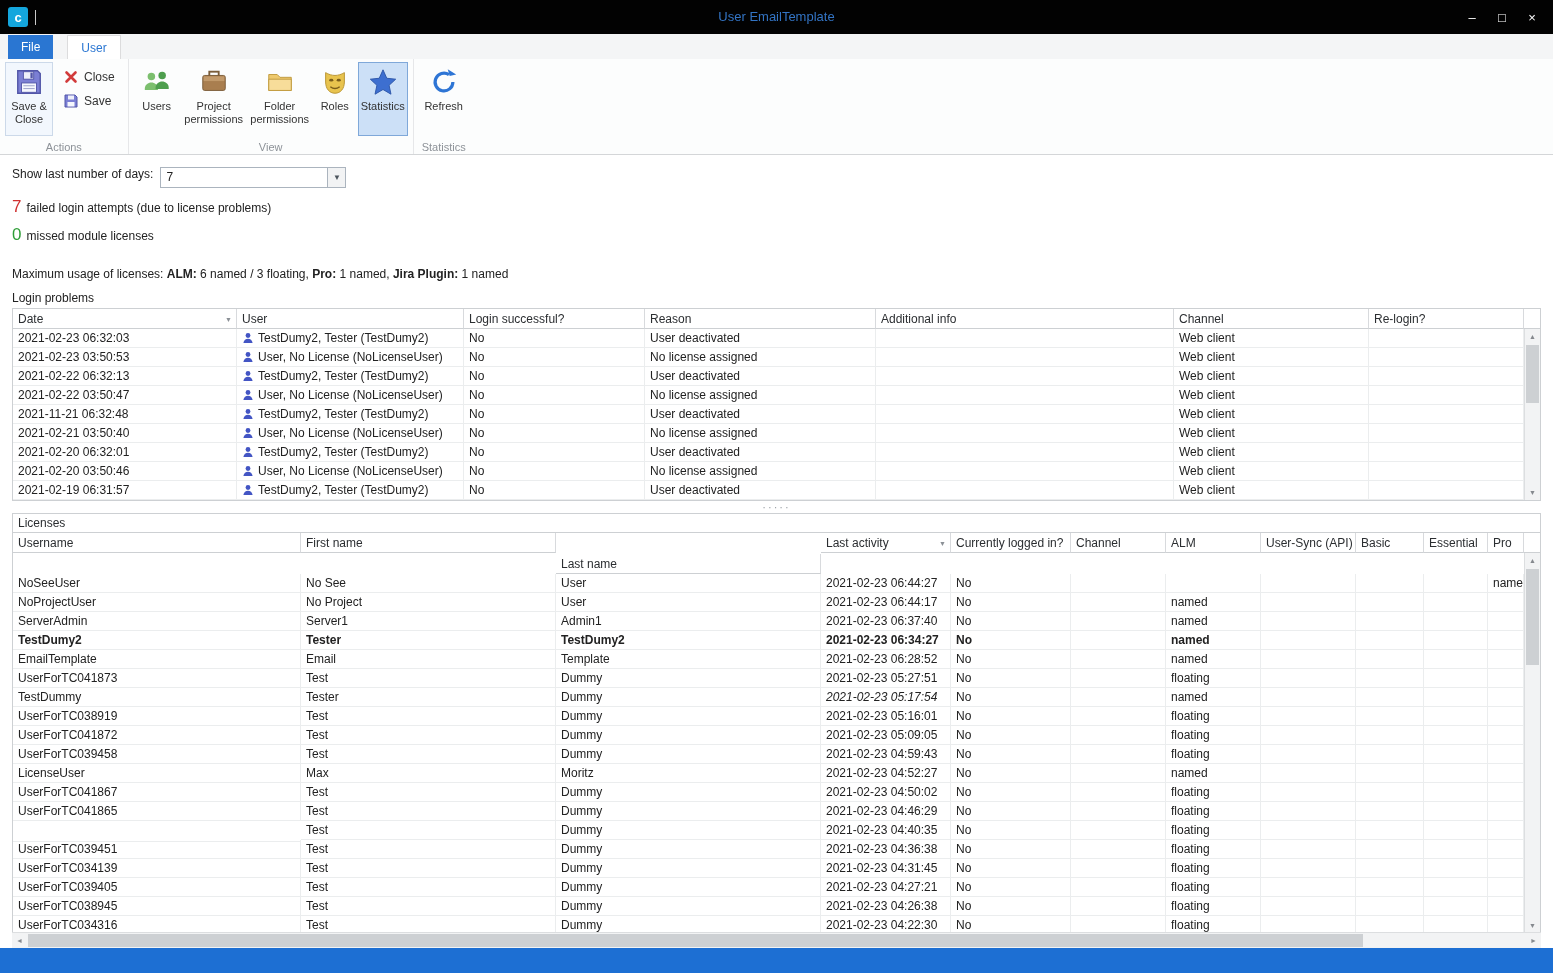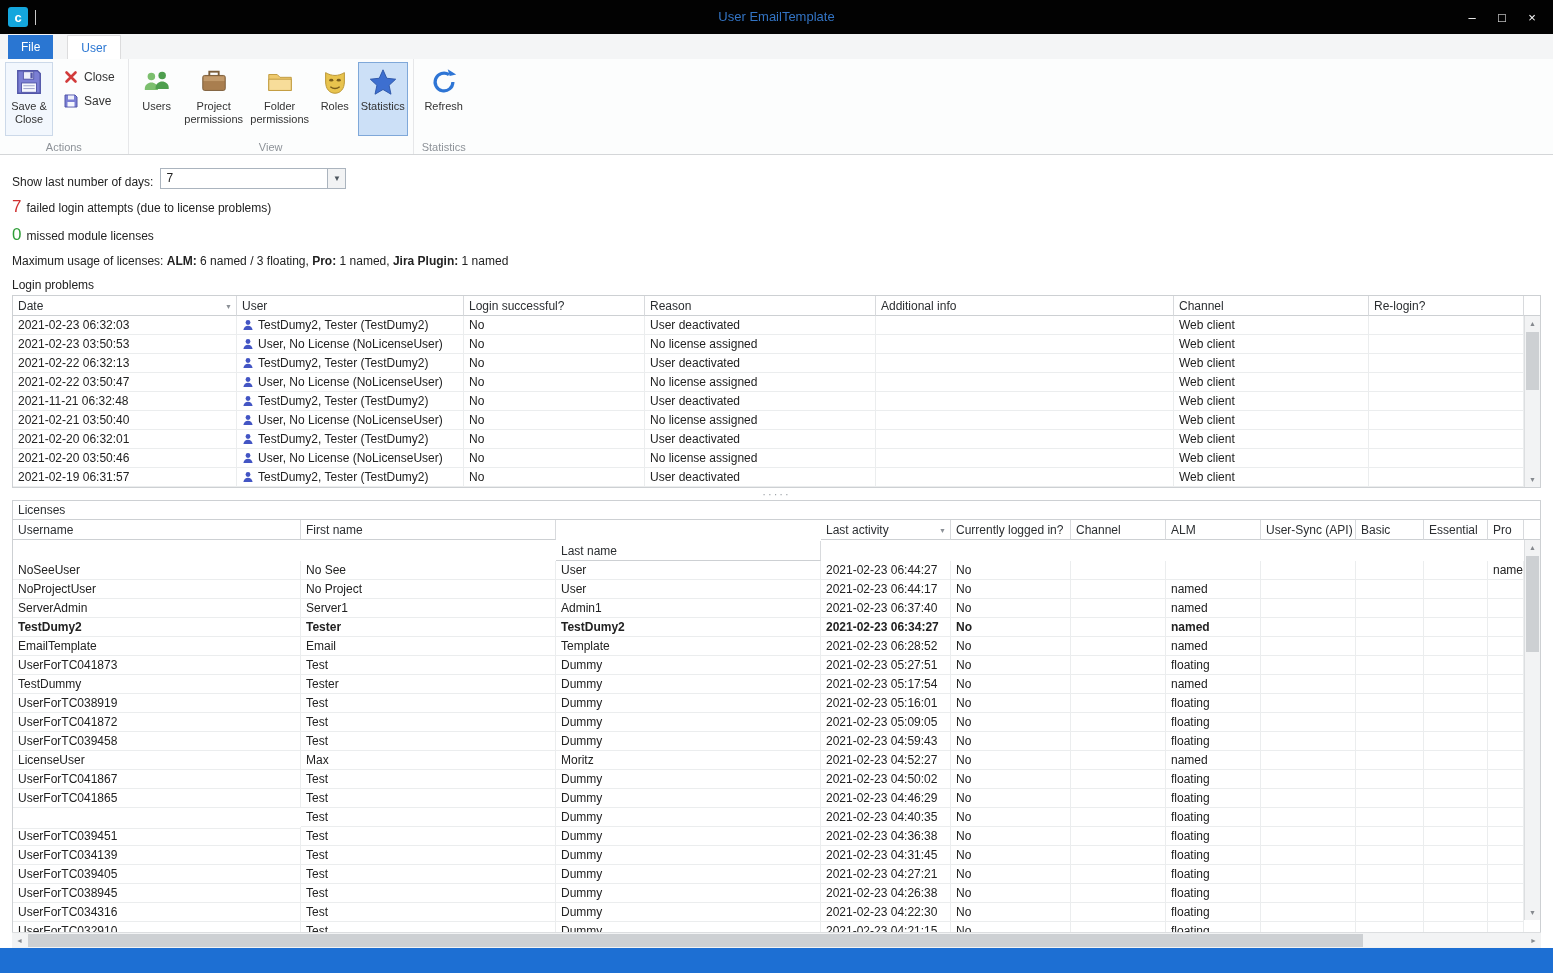--- a/index.html
+++ b/index.html
@@ -38,7 +38,7 @@
 
   
   .content{position:absolute;top:155px;left:0;right:0;bottom:41px;background:#fff;padding:12px 12px 0;overflow:hidden;}
-  .filter-row{display:flex;align-items:flex-end;height:22px;gap:7px;}
+  .filter-row{display:flex;align-items:flex-start;height:22px;gap:7px;}
   .combo{width:186px;height:21px;border:1px solid #abb4be;display:flex;background:#fff;}
   .combo-val{flex:1;padding:2px 5px;line-height:15px;}
   .combo-btn{width:18px;background:#f2f3f4;border-left:1px solid #abb4be;display:flex;align-items:center;justify-content:center;font-size:8px;color:#4d565e;}

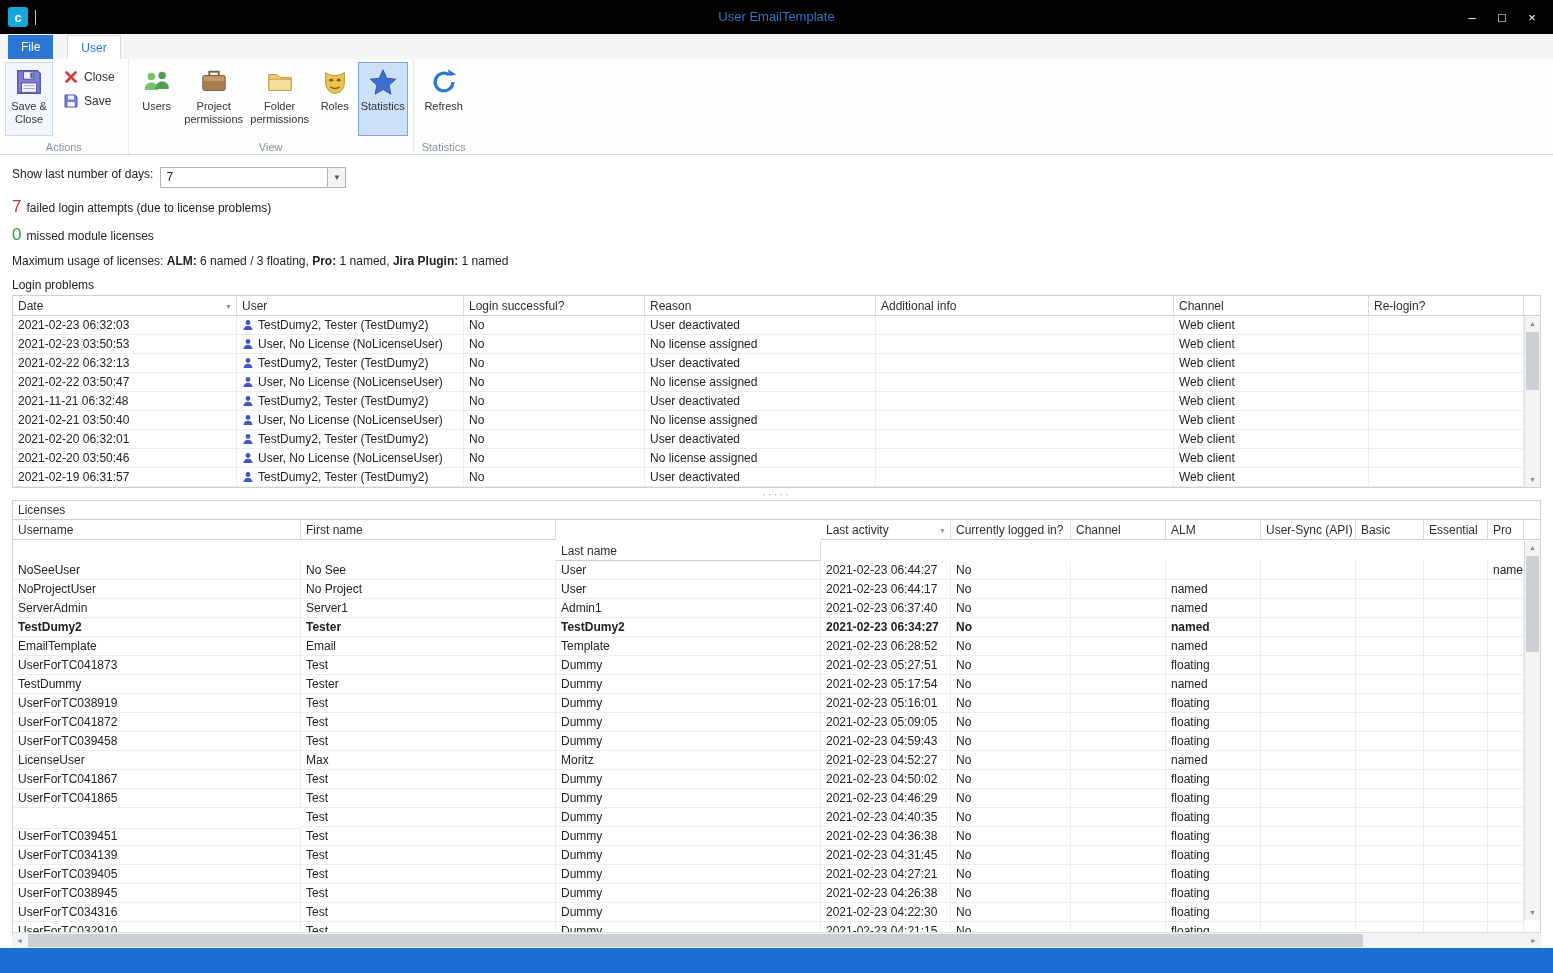--- a/index.html
+++ b/index.html
@@ -46,7 +46,7 @@
   .num{font-size:17px;}
   .num.red{color:#d03131;}
   .num.green{color:#2f9e38;}
-  .usage{margin-top:9px;}
+  .usage{margin-top:22px;}
   .usage b{font-weight:bold;}
   .section-title{margin:10px 0 3px;}
 

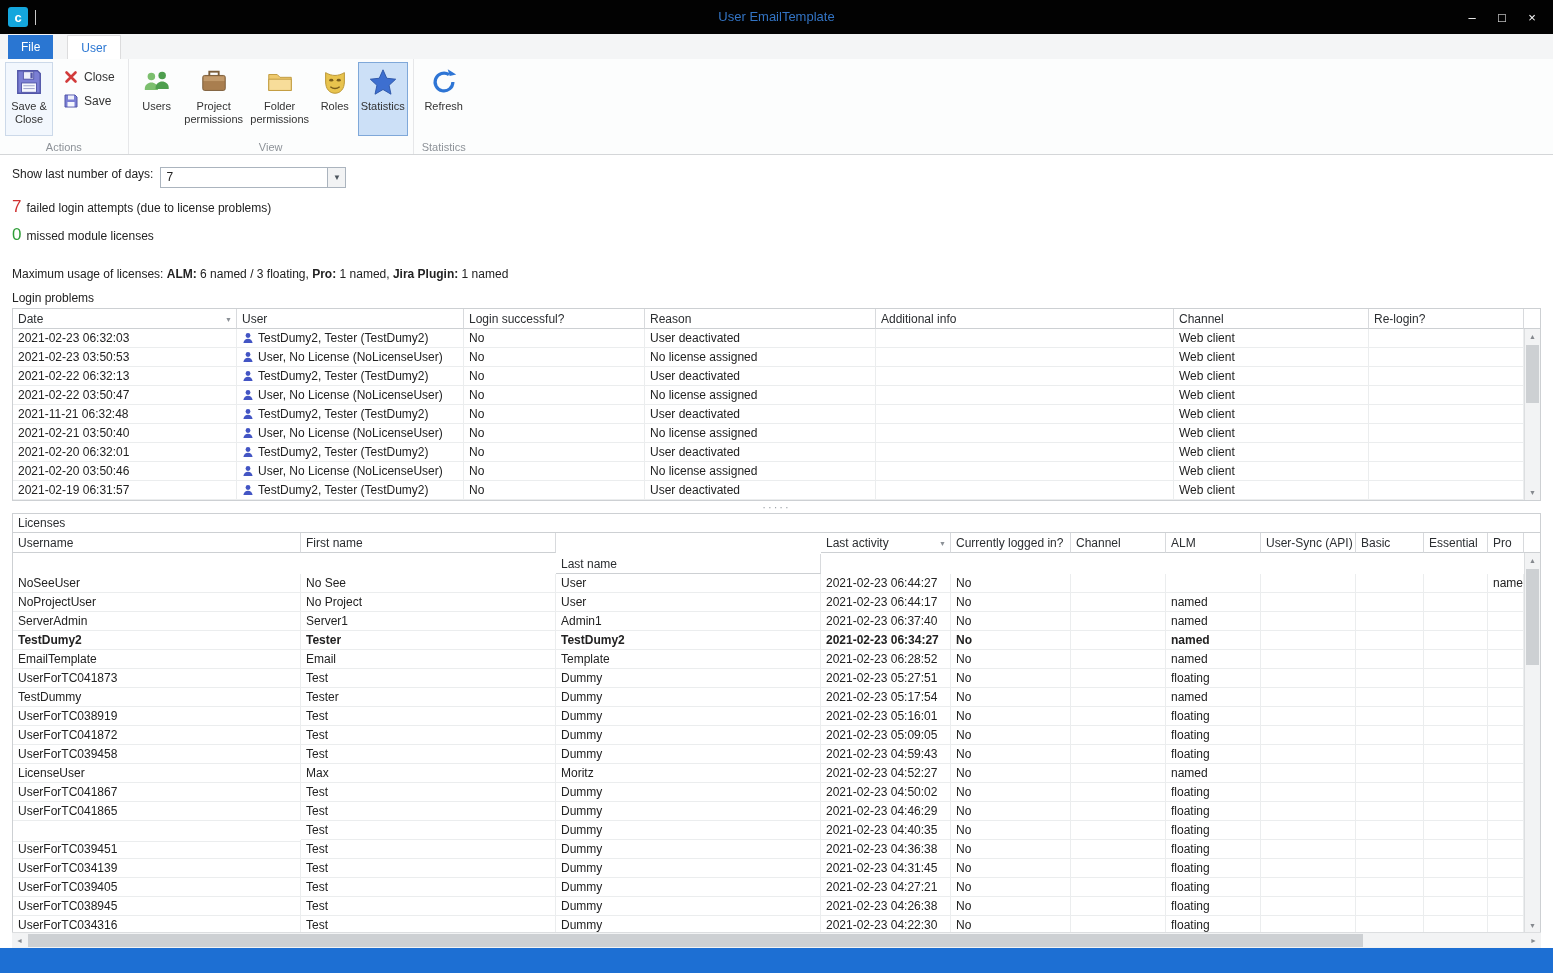--- a/index.html
+++ b/index.html
@@ -805,7 +805,7 @@
           <div class="tcell" style="width: 265px;">
             <span>Dummy</span>
           </div>
-          <div class="tcell" style="width: 130px;">
+          <div class="tcell" style="width: 130px; font-style: italic;">
             <span>2021-02-23 05:17:54</span>
           </div>
           <div class="tcell" style="width: 120px;">

